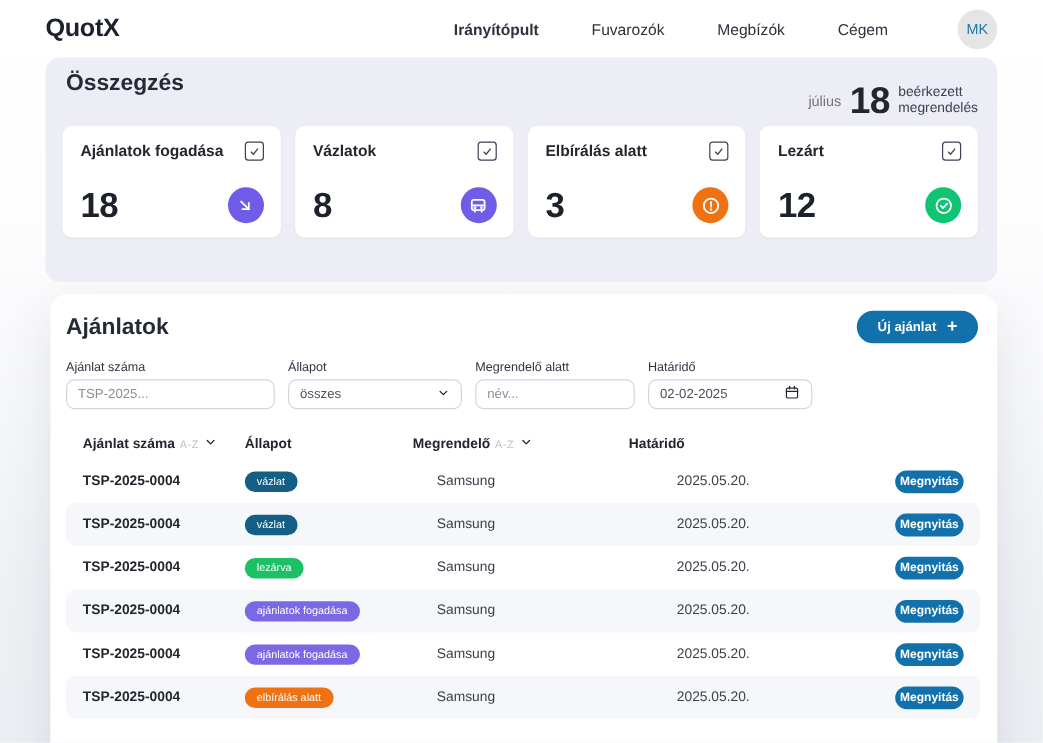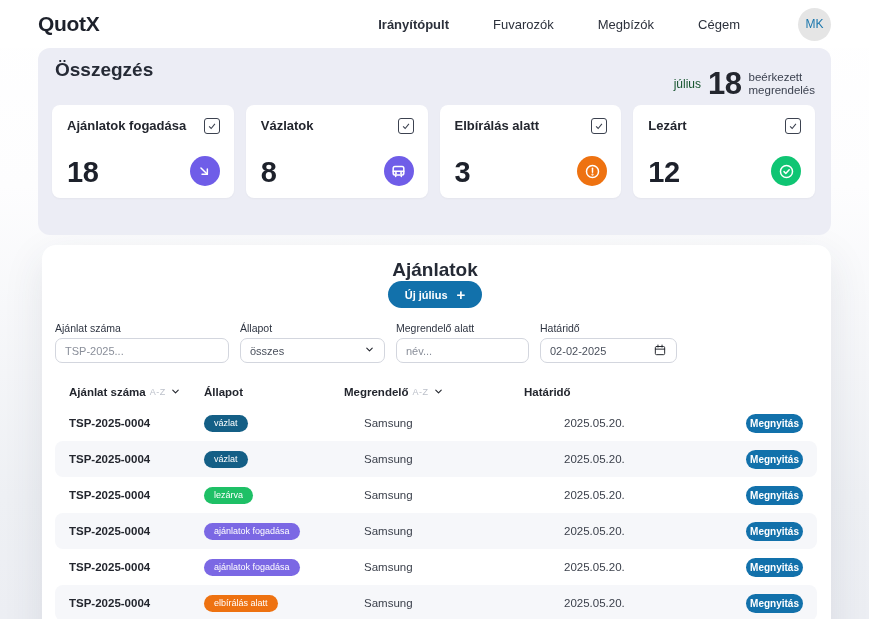--- a/index.html
+++ b/index.html
@@ -21,7 +21,7 @@
   .summary { margin:0 38px; width:793px; height:187px; background:#ecedf5; border-radius:12px; padding:11px 16px 0 17px; position:relative; }
   .summary-title { font-size:19px; font-weight:700; color:#252a35; }
   .summary-right { position:absolute; top:18px; right:16px; display:flex; align-items:center; gap:7px; }
-  .summary-month { font-size:12px; color:#14532d; }
+  .summary-month { font-size:12px; color:#737373; }
   .summary-count { font-size:31px; font-weight:700; color:#23262e; letter-spacing:-0.5px; }
   .summary-caption { font-size:11.5px; color:#3c4250; line-height:13px; }
   .cards { display:flex; gap:12px; margin-top:24px; margin-left:-3px; }

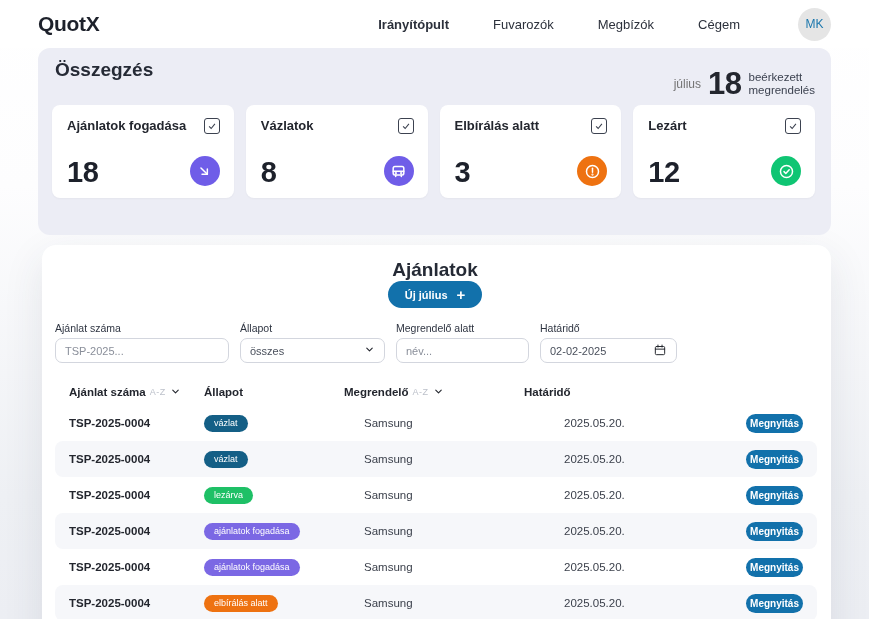--- a/index.html
+++ b/index.html
@@ -38,7 +38,7 @@
   
   .offers { margin:10px 0 0 42px; width:789px; height:420px; background:#ffffff; border-radius:14px;
     box-shadow:0 14px 40px rgba(50,58,80,0.10); padding:14px 14px 0 13px; }
-  .offers-head { display:flex; align-items:center; justify-content:space-between; padding:0 2px 0 0;flex-direction:column; }
+  .offers-head { display:flex; align-items:center; justify-content:space-between; padding:0 2px 0 0; }
   .offers-title { font-size:19px; font-weight:700; color:#252a35; }
   .new-btn { background:#1271ab; color:#fff; border:none; border-radius:15px; height:27px; padding:0 17px;
     font-size:11px; font-weight:700; display:flex; align-items:center; gap:9px; cursor:pointer;

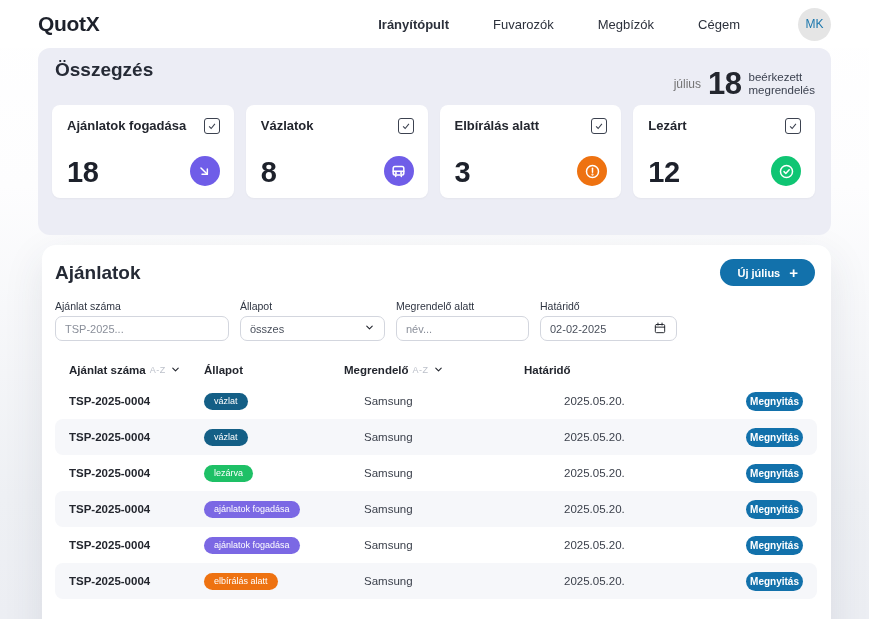--- a/index.html
+++ b/index.html
@@ -188,7 +188,7 @@
   <div class="offers-head">
     <div class="offers-title">Ajánlatok</div>
     <button class="new-btn">
-      <span>Új július</span>
+      <span>Új ajánlat</span>
       <span class="plus">+</span>
     </button>
   </div>

